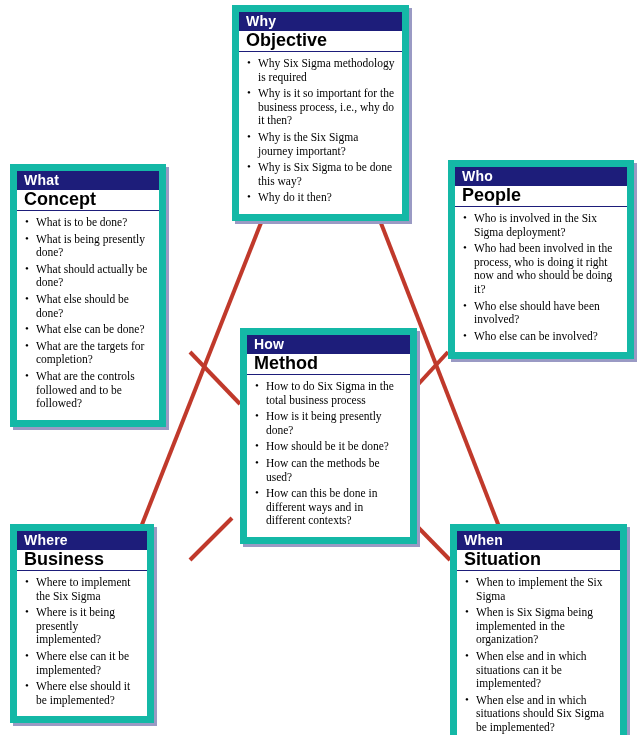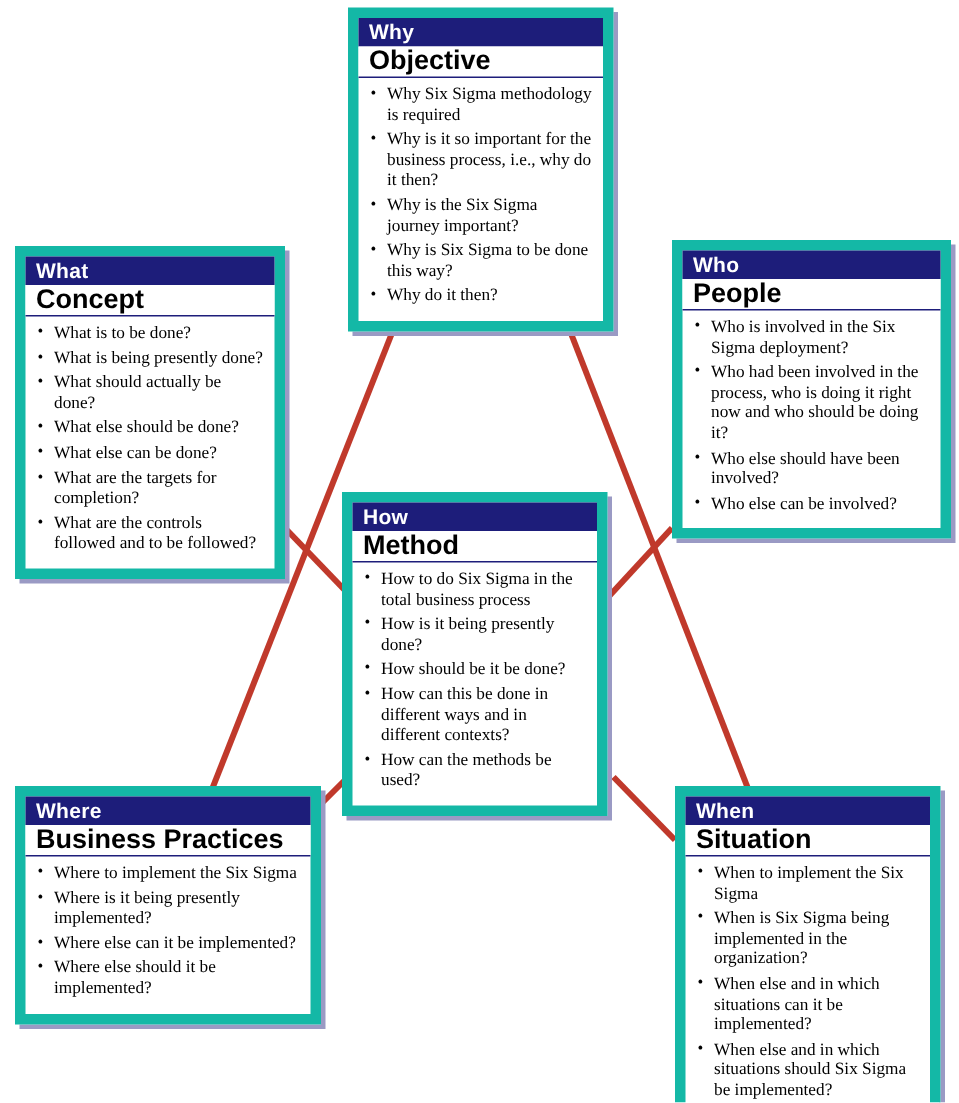--- a/index.html
+++ b/index.html
@@ -85,7 +85,7 @@
 
   
   #node-why    { left: 232px; top: 5px;   width: 177px; }
-  #node-what   { left: 10px;  top: 164px; width: 180px; }
+  #node-what   { left: 10px;  top: 164px; width: 156px; }
   #node-who    { left: 448px; top: 160px; width: 186px; }
   #node-how    { left: 228px; top: 328px; width: 177px; }
   #node-where  { left: 10px;  top: 524px; width: 204px; }

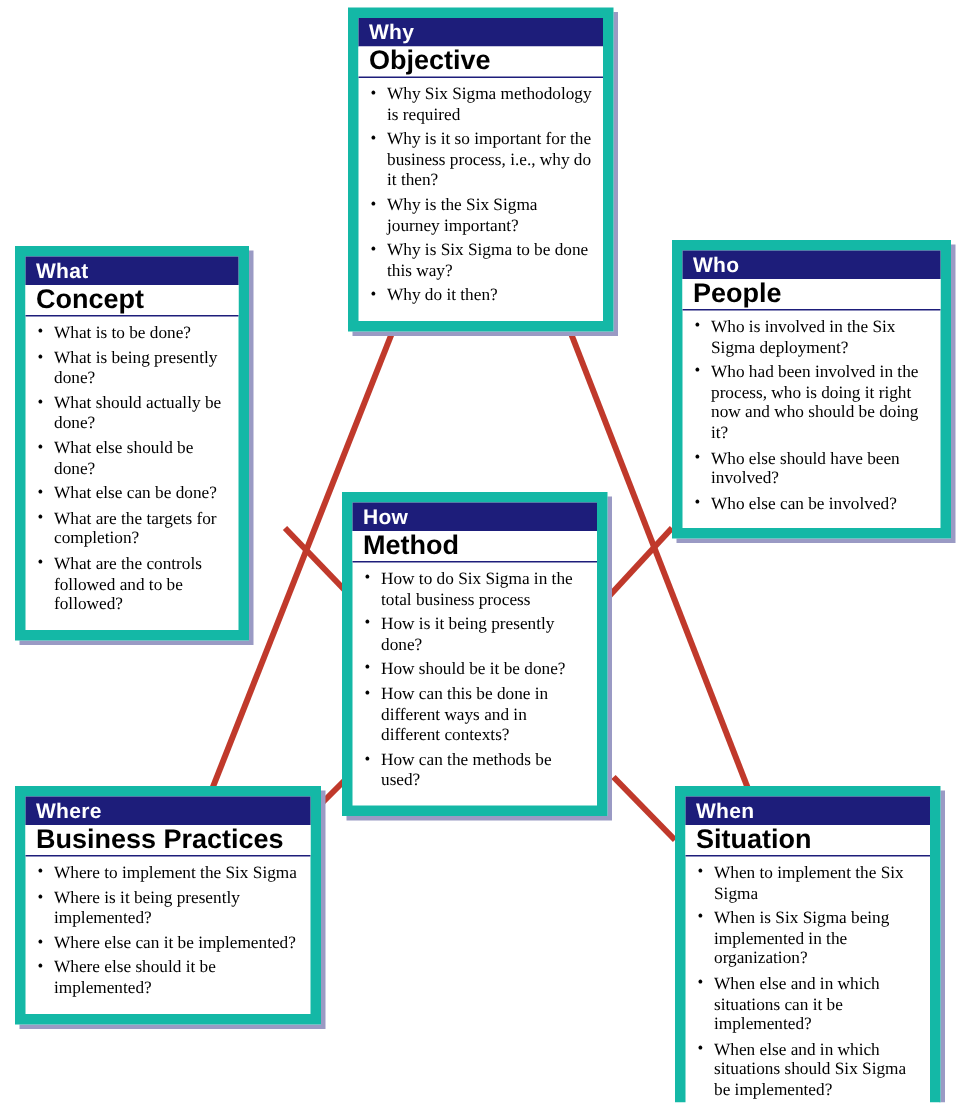--- a/index.html
+++ b/index.html
@@ -87,7 +87,7 @@
   #node-why    { left: 232px; top: 5px;   width: 177px; }
   #node-what   { left: 10px;  top: 164px; width: 156px; }
   #node-who    { left: 448px; top: 160px; width: 186px; }
-  #node-how    { left: 228px; top: 328px; width: 177px; }
+  #node-how    { left: 240px; top: 328px; width: 177px; }
   #node-where  { left: 10px;  top: 524px; width: 204px; }
   #node-when   { left: 450px; top: 524px; width: 177px; }
 </style>

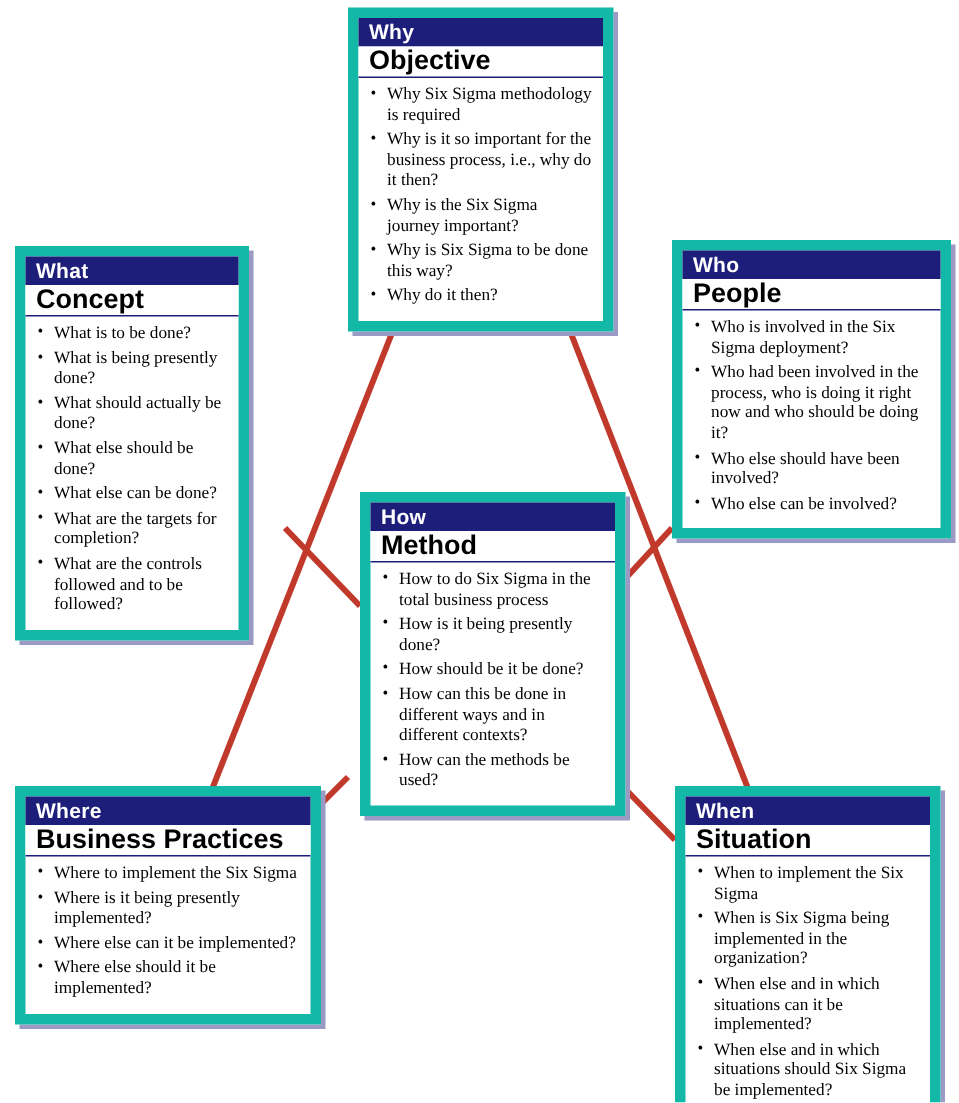--- a/index.html
+++ b/index.html
@@ -156,8 +156,8 @@
           <li>How to do Six Sigma in the total business process</li>
           <li>How is it being presently done?</li>
           <li>How should be it be done?</li>
+          <li>How can the methods be used?</li>
           <li>How can this be done in different ways and in different contexts?</li>
-          <li>How can the methods be used?</li>
         </ul>
     </div>
   </div>

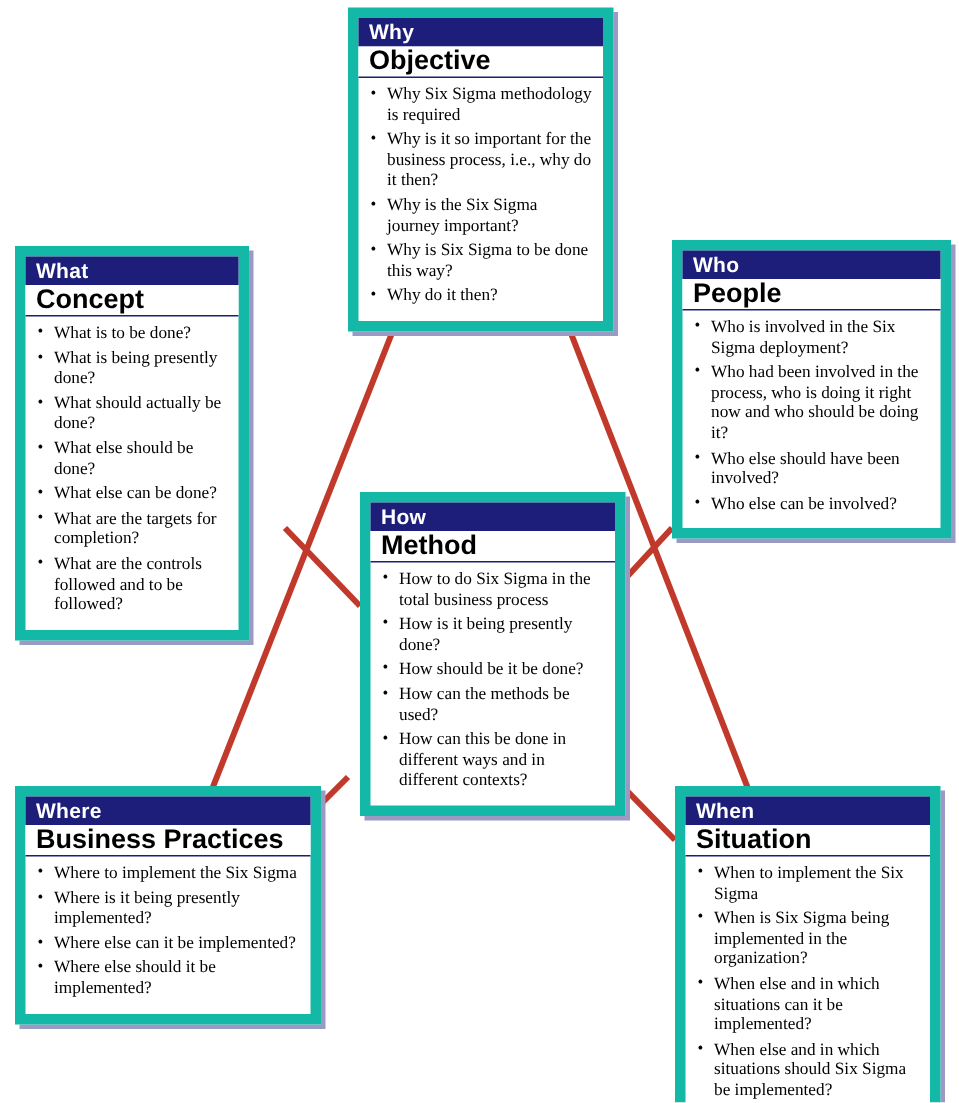--- a/index.html
+++ b/index.html
@@ -88,7 +88,7 @@
   #node-what   { left: 10px;  top: 164px; width: 156px; }
   #node-who    { left: 448px; top: 160px; width: 186px; }
   #node-how    { left: 240px; top: 328px; width: 177px; }
-  #node-where  { left: 10px;  top: 524px; width: 204px; }
+  #node-where  { left: 10px;  top: 524px; width: 144px; }
   #node-when   { left: 450px; top: 524px; width: 177px; }
 </style>
 </head>

